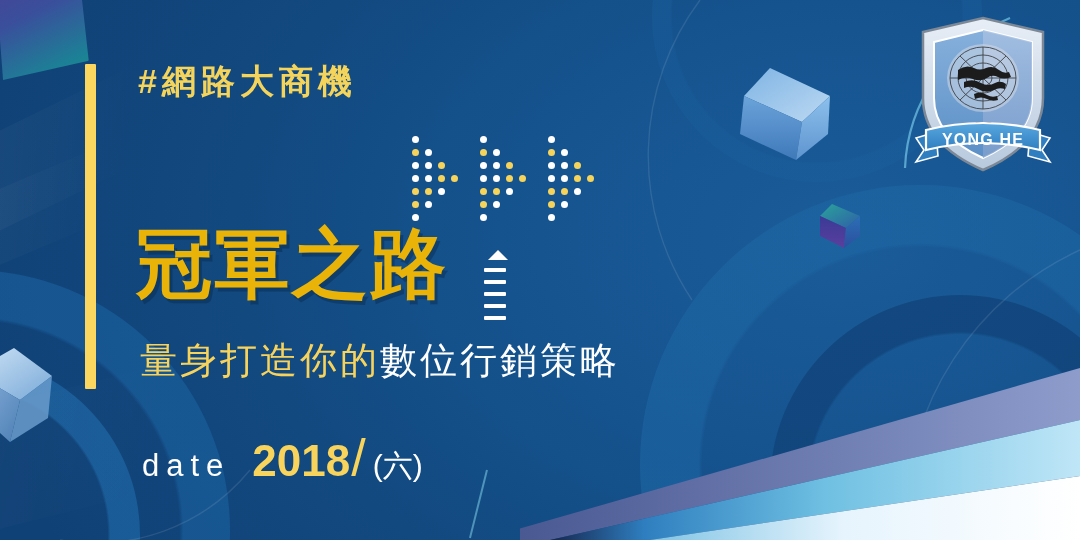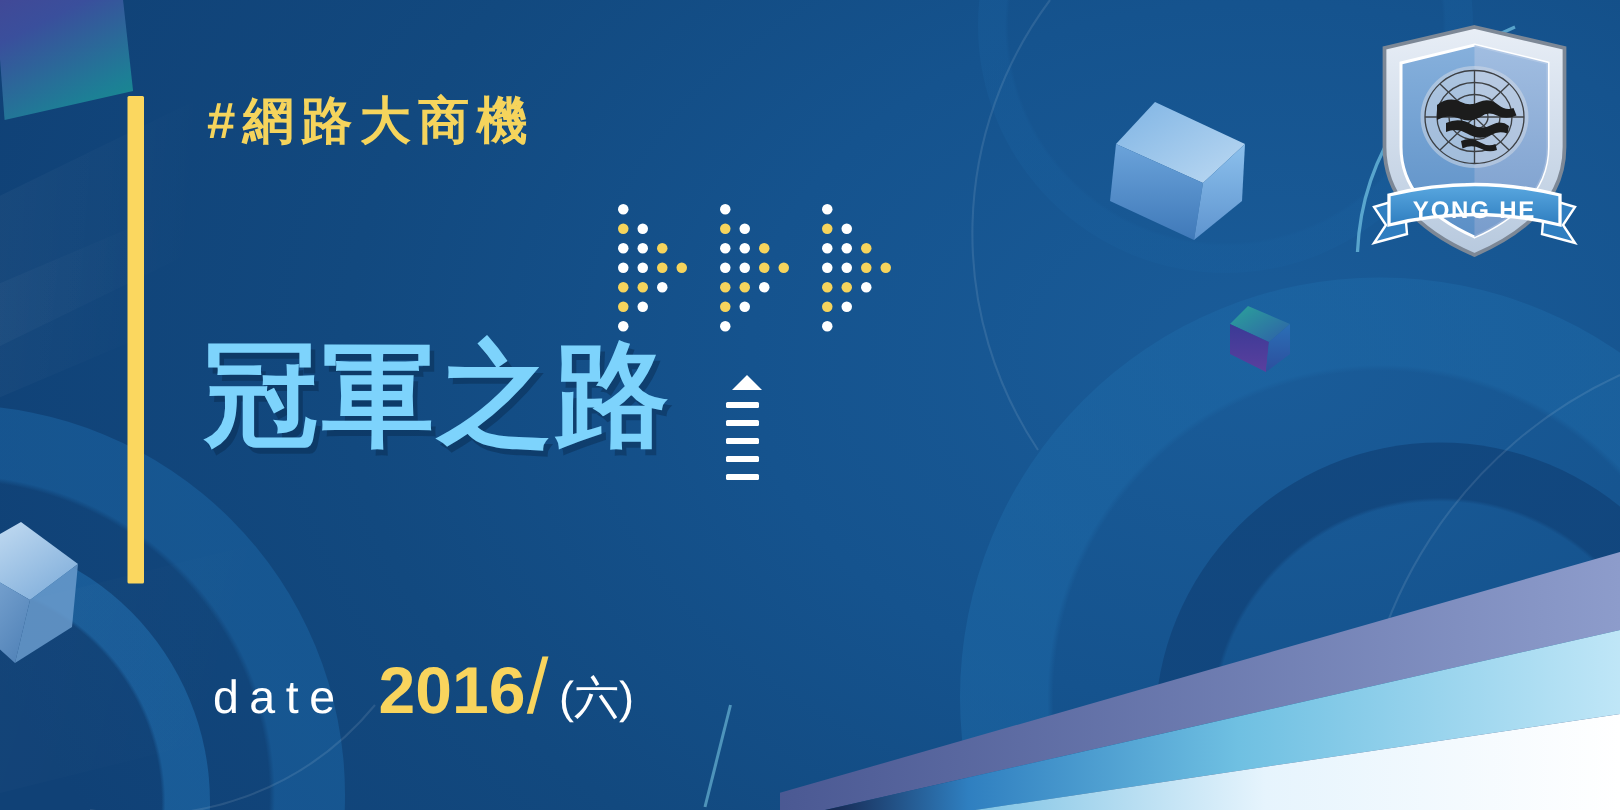--- a/index.html
+++ b/index.html
@@ -141,7 +141,7 @@
     left: 136px; top: 226px;
     font-size: 76px;
     font-weight: 700;
-    color: #7dd3fc;
+    color: #eab308;
     letter-spacing: 2px;
     line-height: 1;
     white-space: nowrap;

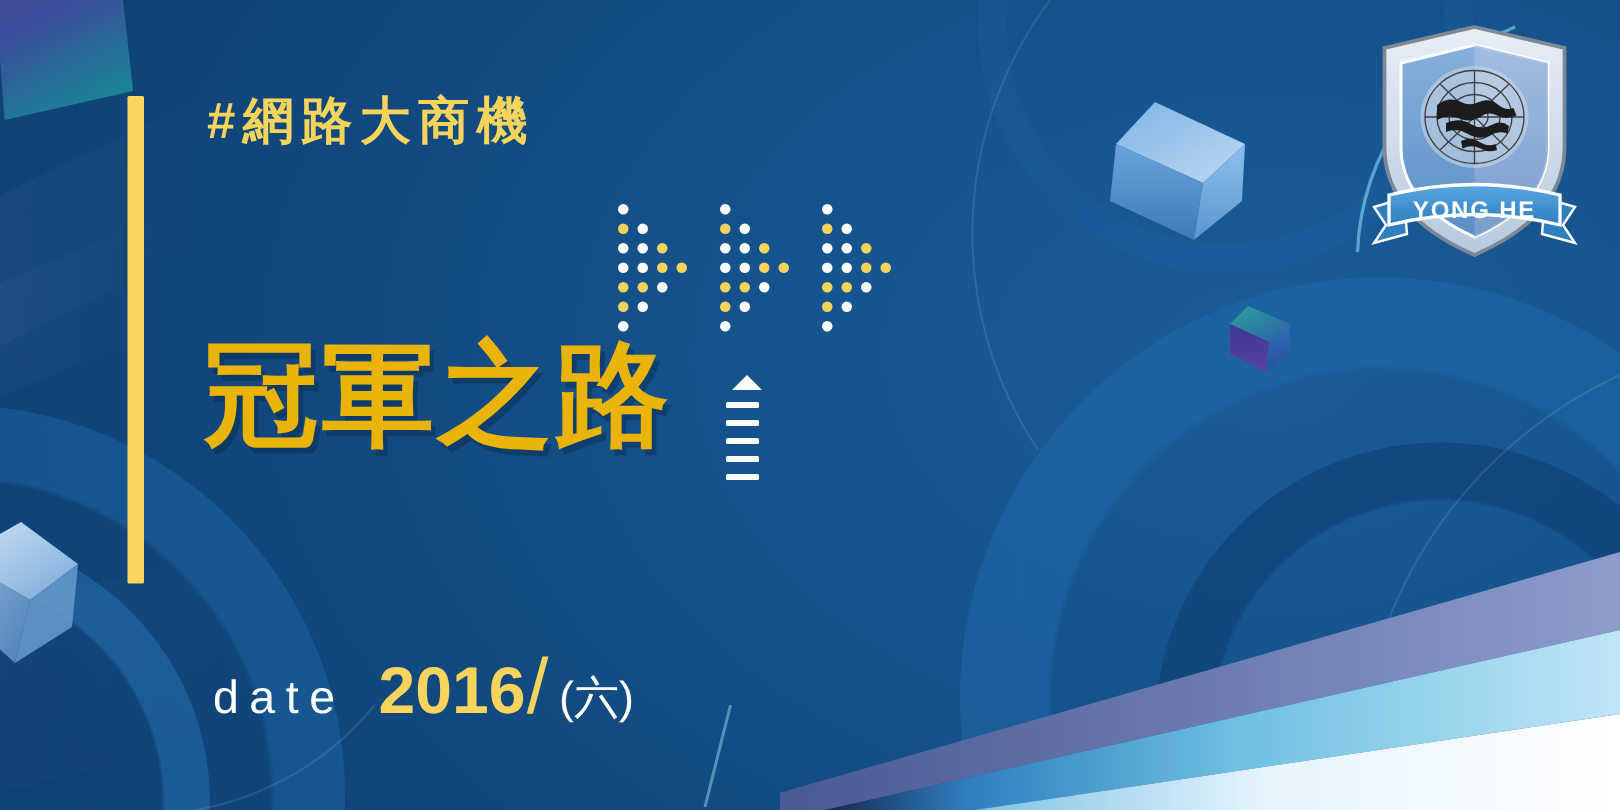--- a/index.html
+++ b/index.html
@@ -341,6 +341,9 @@
 
     <div class="head-line2">冠軍之路</div>
 
+    <div class="subtitle">
+      <span class="s-yellow">量身打造你的</span><span class="s-white">數位行銷策略</span>
+    </div>
 
     <div class="dateline">
       <span class="d-label">date</span>

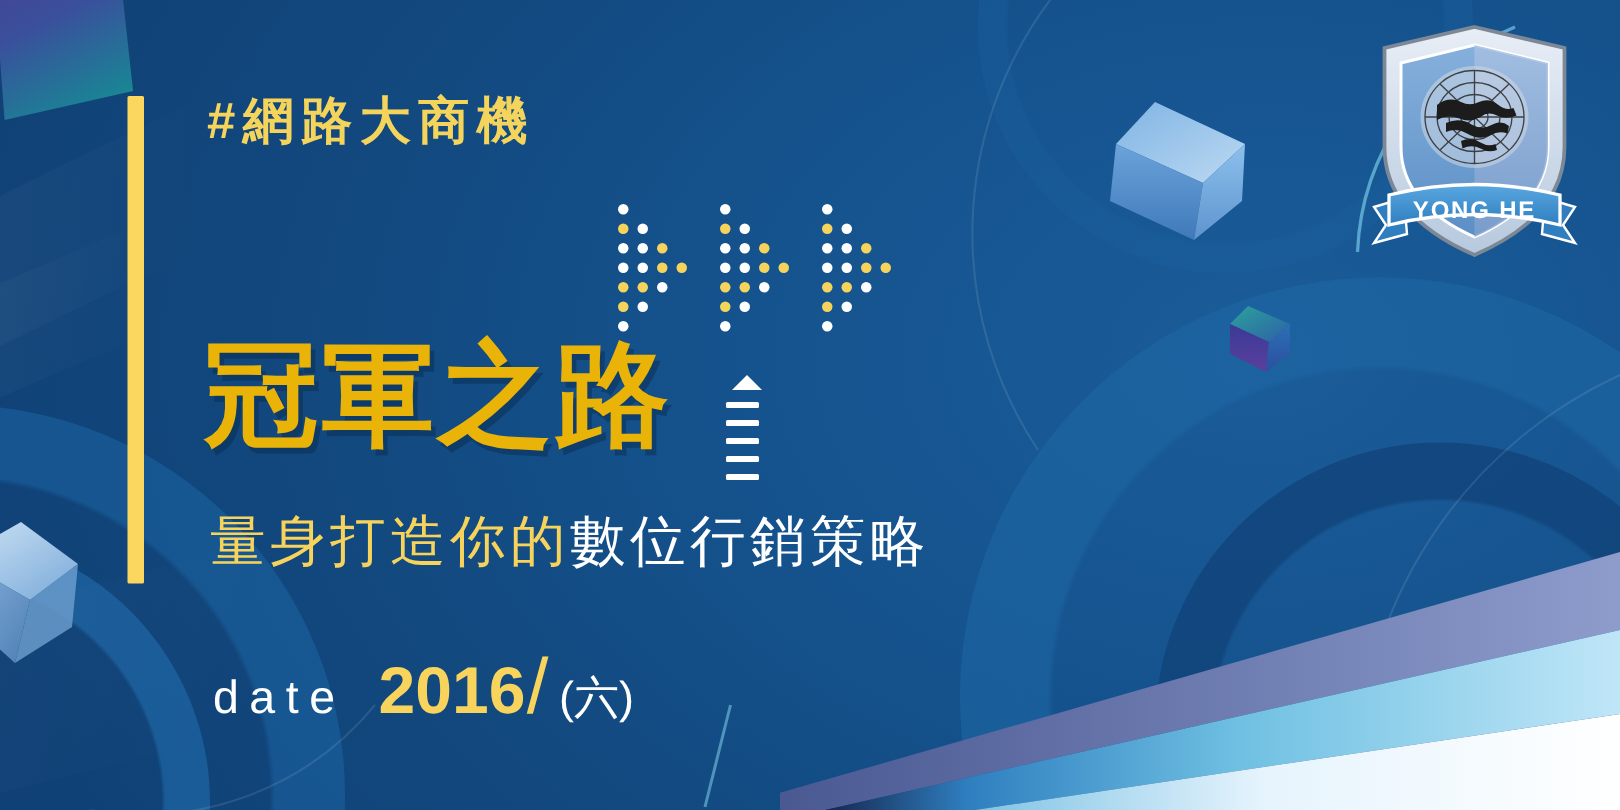--- a/index.html
+++ b/index.html
@@ -347,7 +347,7 @@
 
     <div class="dateline">
       <span class="d-label">date</span>
-      <span class="d-year">2016</span>
+      <span class="d-year">2018</span>
       <span class="d-slash1">/</span>
       <span class="d-weekday">(六)</span>
     </div>

